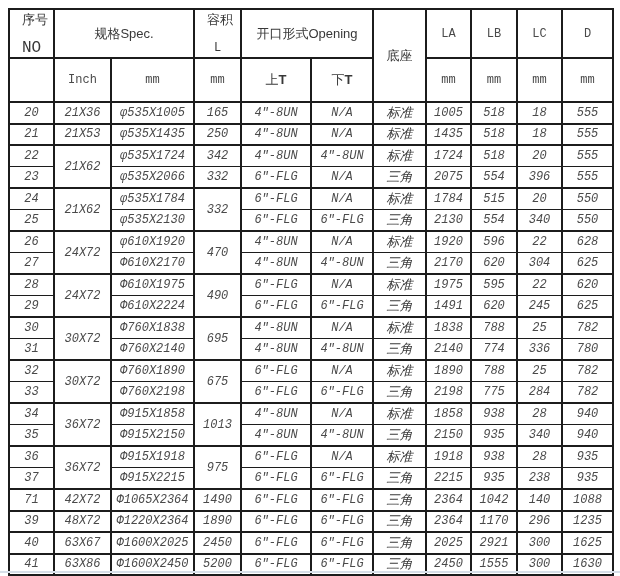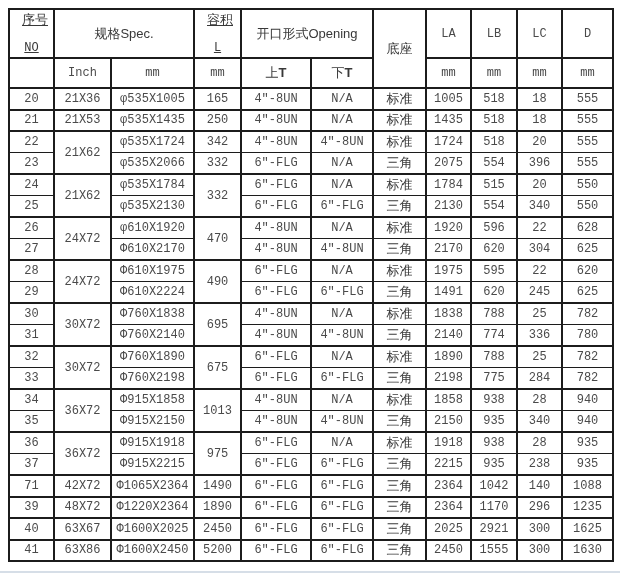--- a/index.html
+++ b/index.html
@@ -21,7 +21,7 @@
   thead tr.h2{height:30px;}
   tbody tr{height:21.5px;}
   .cn{font-family:"Liberation Sans", sans-serif;font-size:13px;color:#383838;}
-  .stack{display:flex;flex-direction:column;justify-content:space-between;height:42px;padding:2px 12px;text-decoration:underline;}
+  .stack{display:flex;flex-direction:column;justify-content:space-between;height:42px;padding:2px 12px;}
   .stack span{line-height:13px;}
   tr.pair-a > td{border-bottom-width:1px;}
   tr.pair-b > td{border-top-width:1px;}

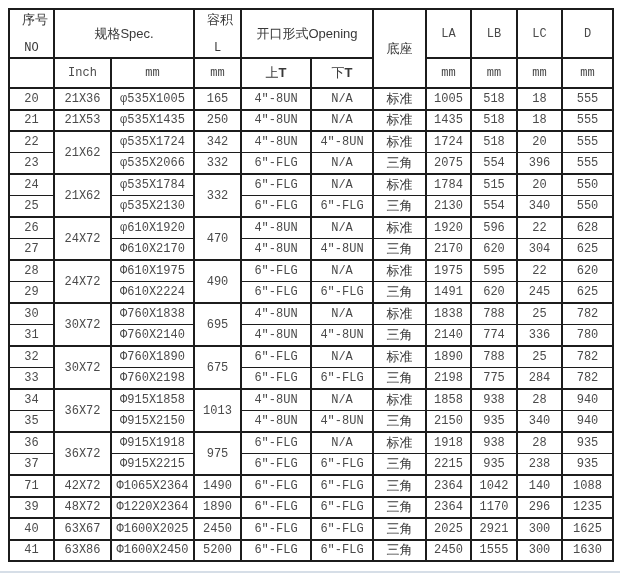--- a/index.html
+++ b/index.html
@@ -52,7 +52,7 @@
       <th class="cn">
         <div class="stack">
           <span>序号</span>
-          <span style="font-family:'Liberation Mono',monospace;font-size:12px;">NO</span>
+          <span style="font-family:'Liberation Mono',monospace;font-size:16px;">NO</span>
         </div>
       </th>
       <th colspan="2" class="cn">规格Spec.</th>

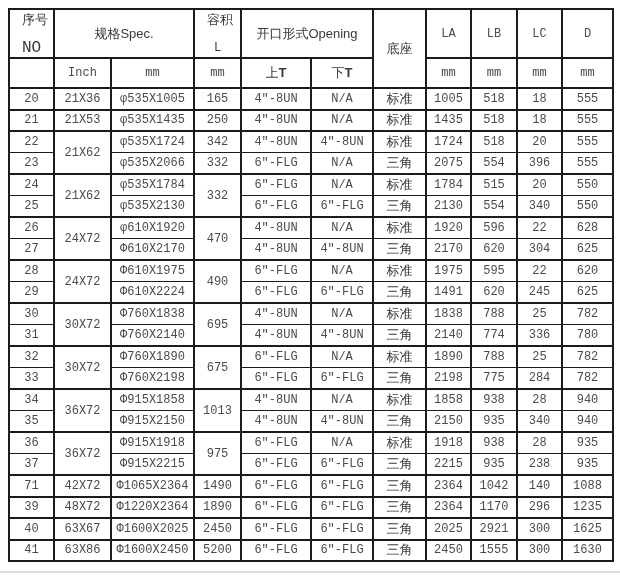--- a/index.html
+++ b/index.html
@@ -18,7 +18,7 @@
     overflow:hidden;white-space:nowrap;
   }
   thead tr.h1{height:49px;}
-  thead tr.h2{height:30px;}
+  thead tr.h2{height:44px;}
   tbody tr{height:21.5px;}
   .cn{font-family:"Liberation Sans", sans-serif;font-size:13px;color:#383838;}
   .stack{display:flex;flex-direction:column;justify-content:space-between;height:42px;padding:2px 12px;}

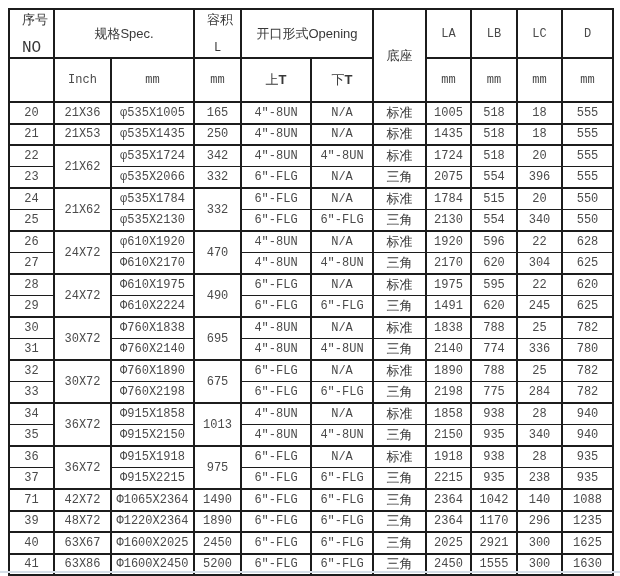--- a/index.html
+++ b/index.html
@@ -19,7 +19,7 @@
   }
   thead tr.h1{height:49px;}
   thead tr.h2{height:44px;}
-  tbody tr{height:21.5px;}
+  tbody tr{height:21.5px;font-style:italic;}
   .cn{font-family:"Liberation Sans", sans-serif;font-size:13px;color:#383838;}
   .stack{display:flex;flex-direction:column;justify-content:space-between;height:42px;padding:2px 12px;}
   .stack span{line-height:13px;}

